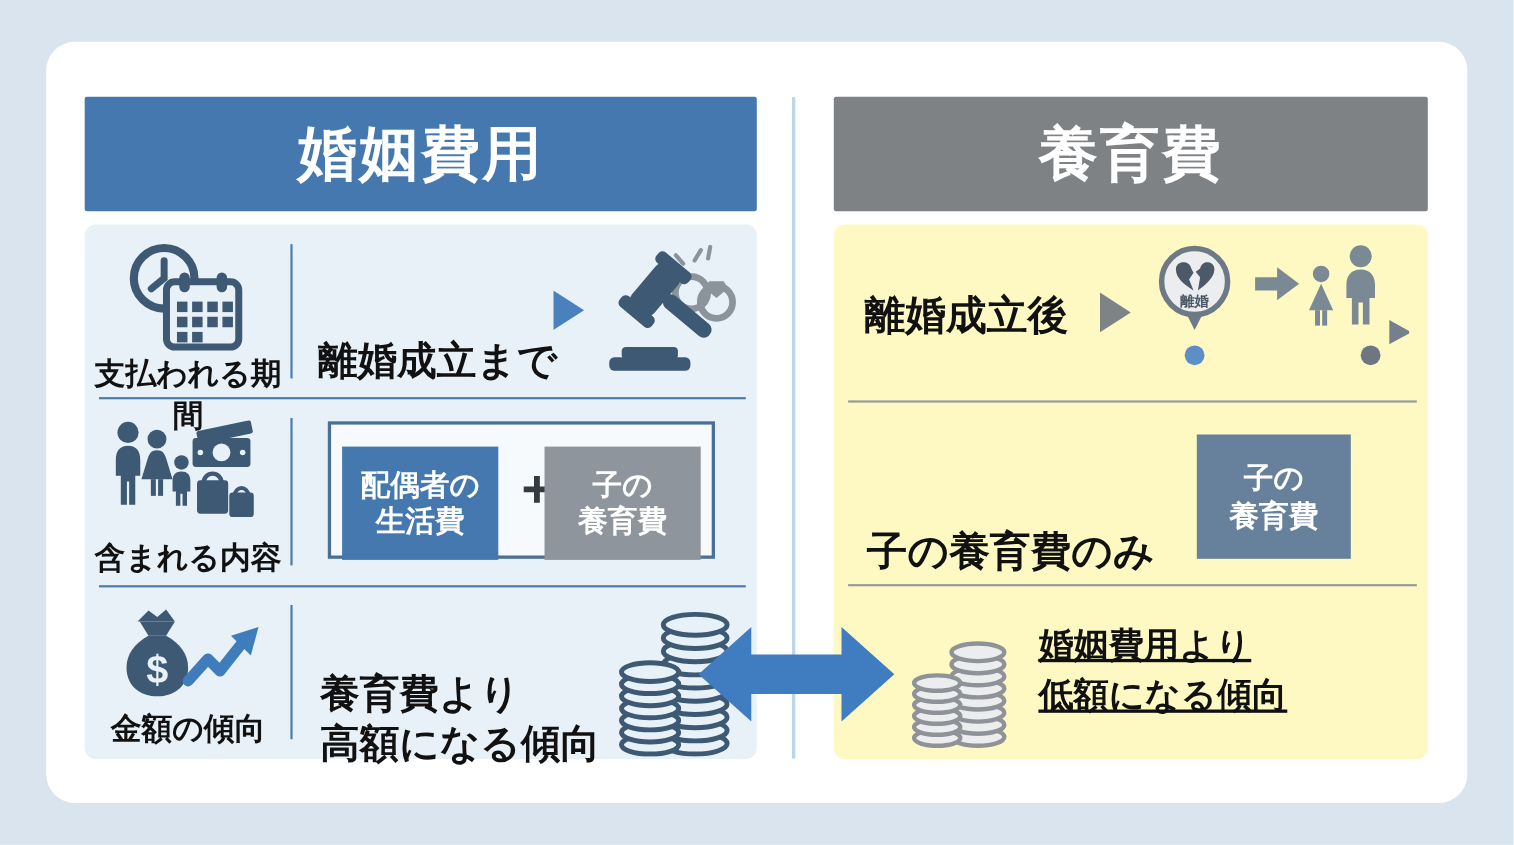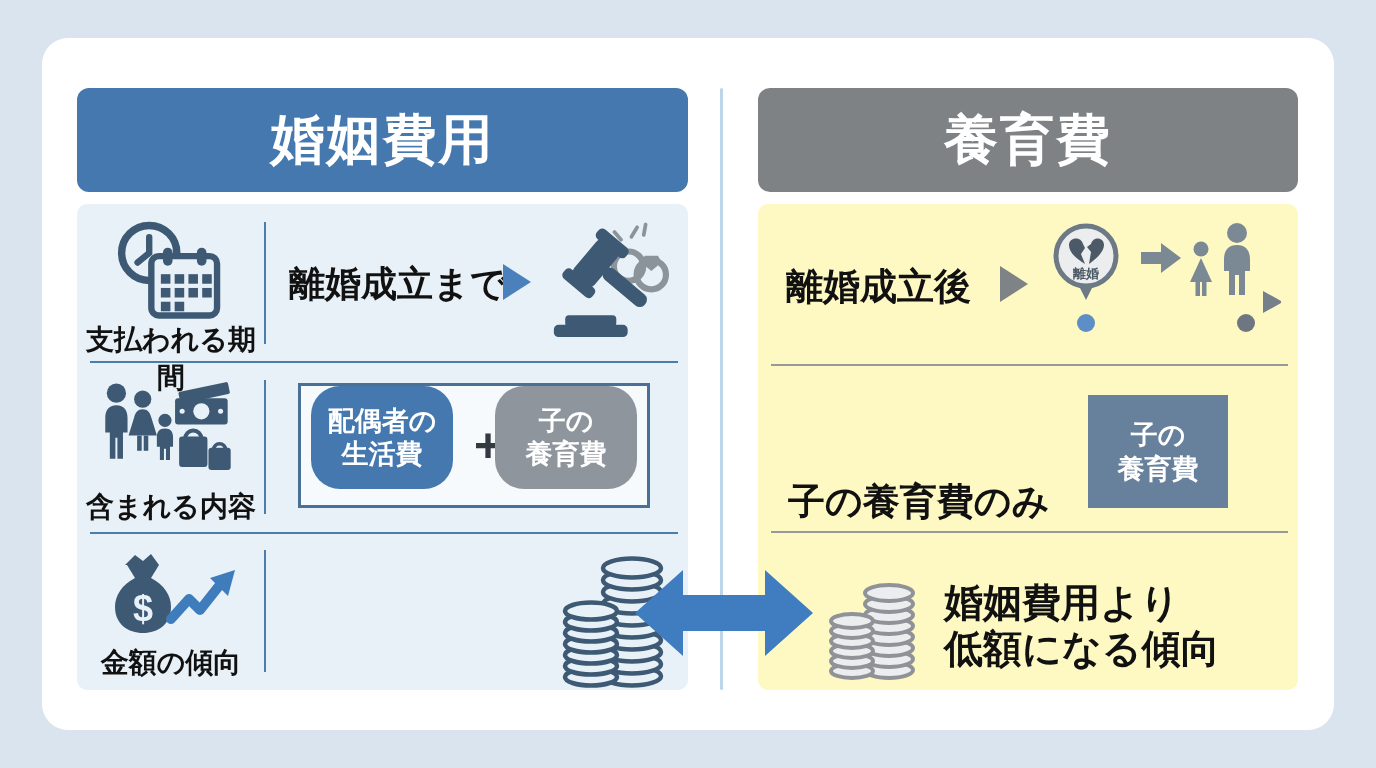--- a/index.html
+++ b/index.html
@@ -16,7 +16,7 @@
   }
   .card>*{position:absolute;}
   .hdr{
-    height:104px;border-radius:12px;
+    height:104px;border-radius:2px;
     color:#ffffff;font-weight:bold;font-size:54px;
     display:flex;align-items:center;justify-content:center;
     letter-spacing:2px;

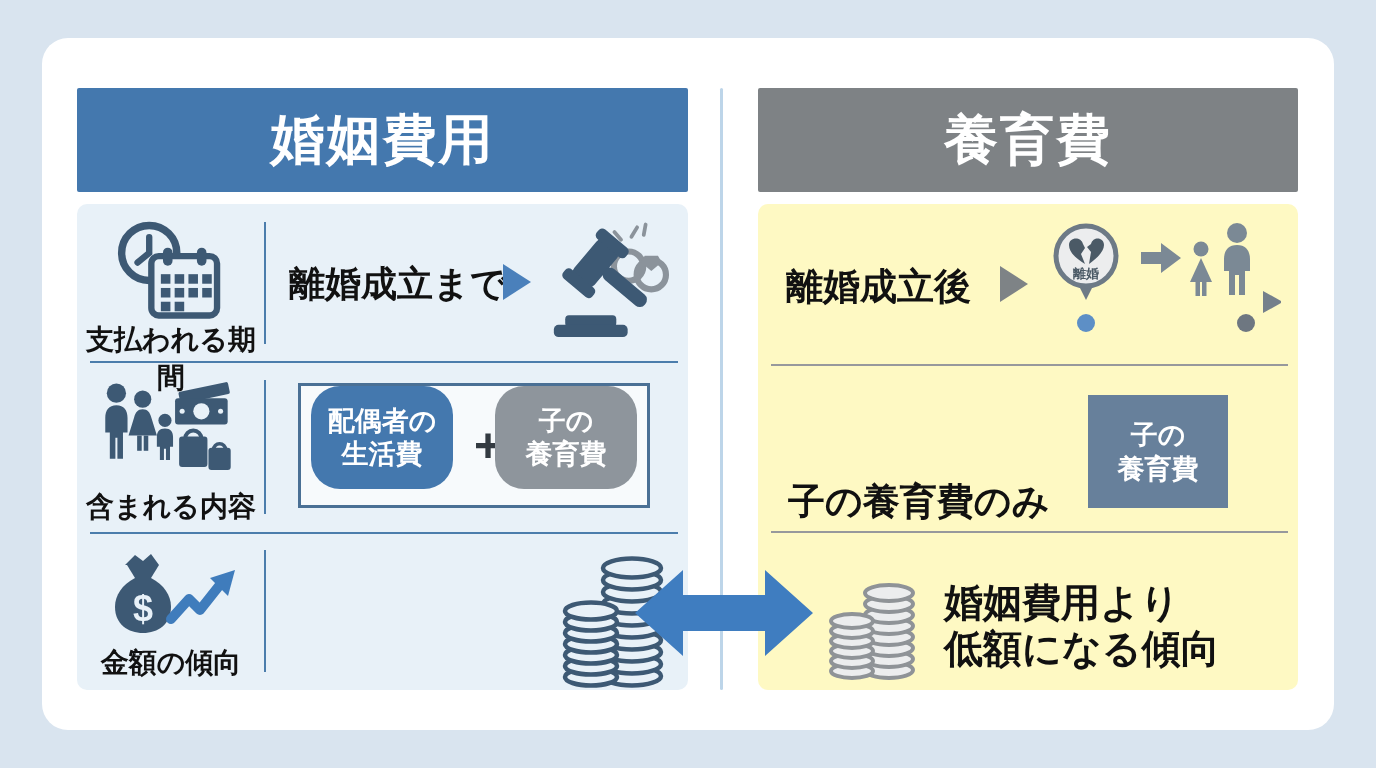--- a/index.html
+++ b/index.html
@@ -36,7 +36,7 @@
     left:0;width:188px;text-align:center;
     font-weight:bold;font-size:28px;color:#111;
   }
-  .big-text{font-weight:bold;color:#111;font-size:36px;line-height:45px;white-space:nowrap;}
+  .big-text{font-weight:bold;color:#111;font-size:36px;line-height:45px;white-space:nowrap;margin-top:44px;}
   .r-big-text{font-weight:bold;color:#111;font-size:37px;line-height:46px;white-space:nowrap;}
   .outer-box{
     left:221px;top:179px;width:352px;height:125px;

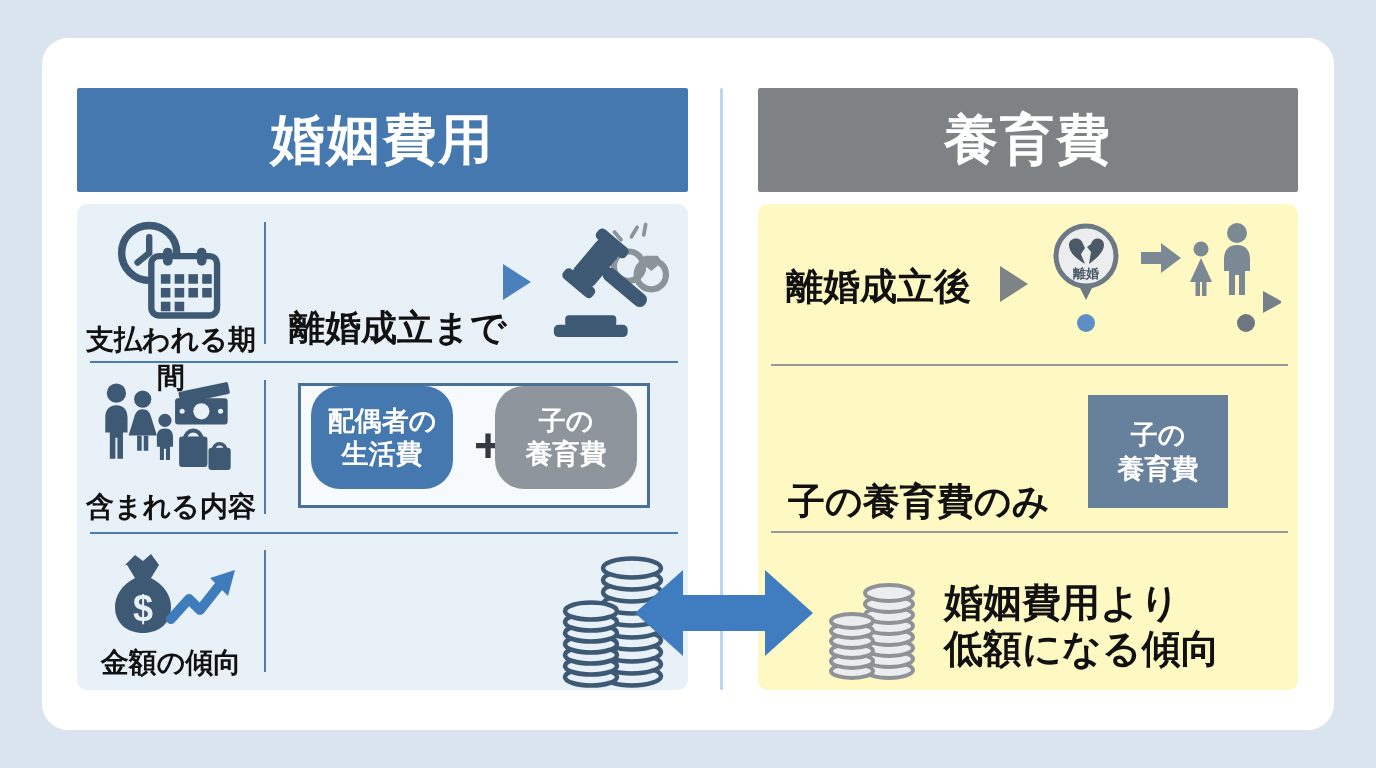--- a/index.html
+++ b/index.html
@@ -44,11 +44,10 @@
   }
   .outer-box>*{position:absolute;}
   .mini-box{
-    width:142px;height:103px;top:0;
+    width:142px;height:103px;top:20px;
     color:#fff;font-weight:bold;font-size:27px;line-height:33px;
     display:flex;flex-direction:column;align-items:center;justify-content:center;
     text-align:center;
-    border-radius:29px;
   }
   .box-blue{left:10px;background:#4478ae;}
   .box-gray{right:10px;background:#8e959c;}

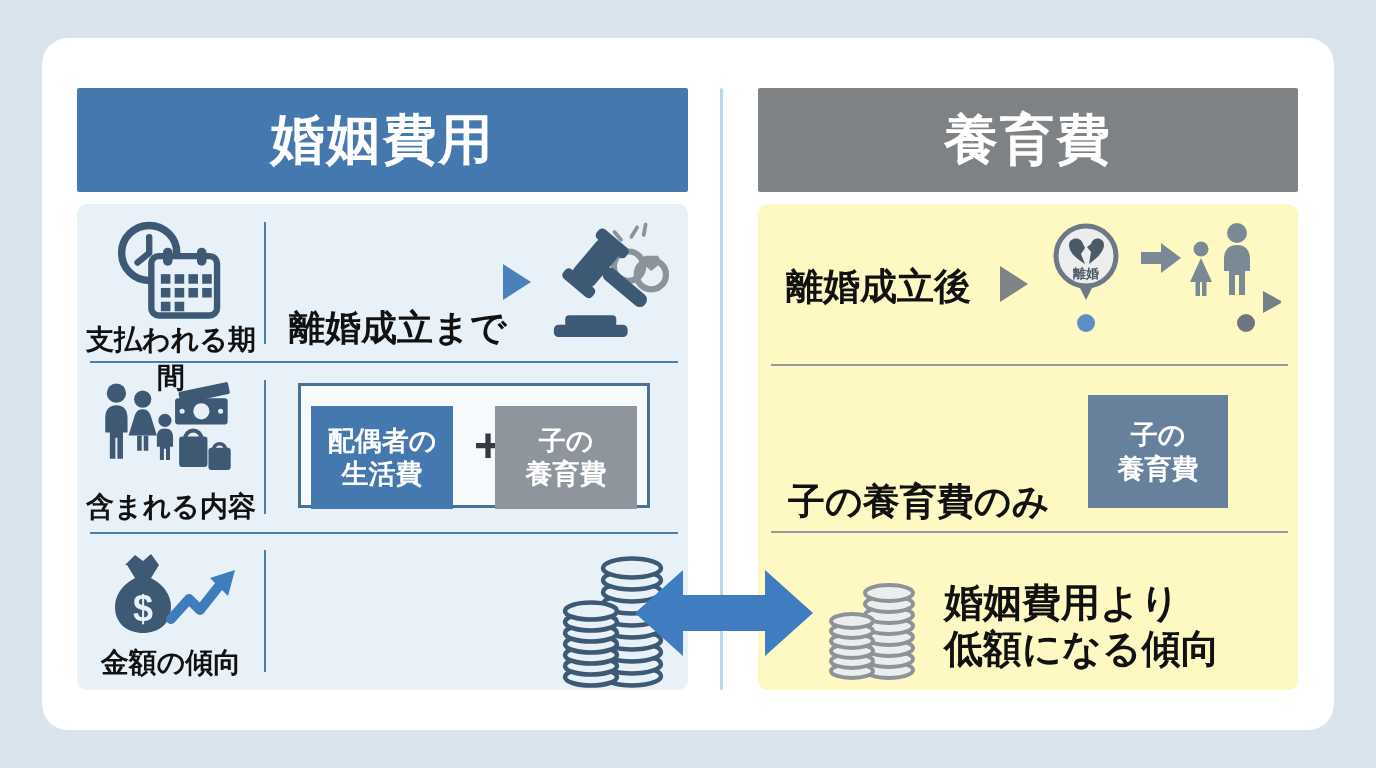--- a/index.html
+++ b/index.html
@@ -261,7 +261,7 @@
           <ellipse cx="26" cy="49" rx="21" ry="7"></ellipse>
       </g>
     </svg>
-    <div class="r-big-text" style="left:186px;top:376px;font-size:39px;">
+    <div class="r-big-text" style="left:186px;top:359px;font-size:32px;text-decoration:underline;">
       <div>婚姻費用より</div>
       <div>低額になる傾向</div>
     </div>

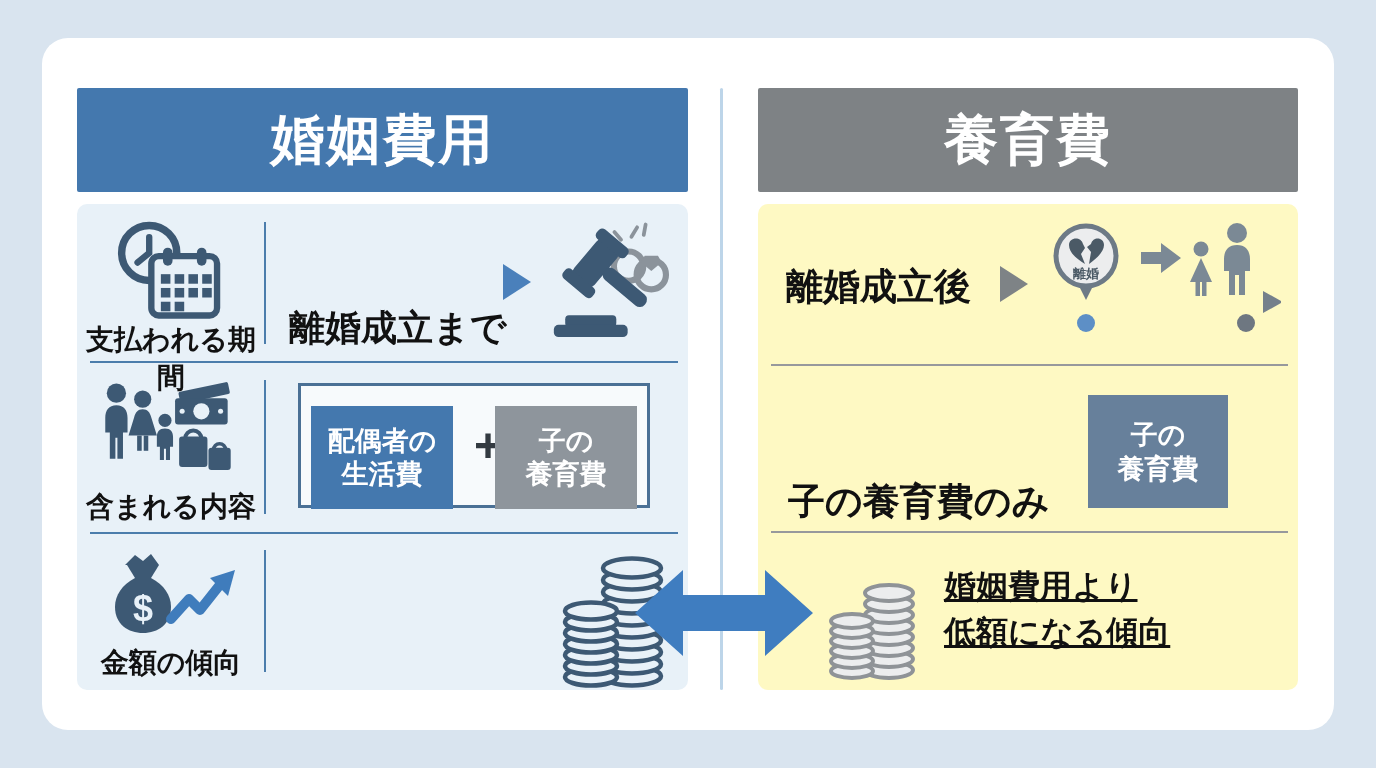--- a/index.html
+++ b/index.html
@@ -171,6 +171,10 @@
     </svg>
     <div class="row-label" style="top:440px;">金額の傾向</div>
     <div class="vdiv" style="top:346px;height:122px;"></div>
+    <div class="big-text" style="left:214px;top:360px;">
+      <div>養育費より</div>
+      <div>高額になる傾向</div>
+    </div>
     <svg style="left:483px;top:346px;" width="107" height="138" viewBox="0 0 107 138">
       <g stroke="#3d5974" stroke-width="4.5" fill="#e8f1f8">
         <ellipse cx="72" cy="126" rx="29" ry="9.5"></ellipse>

